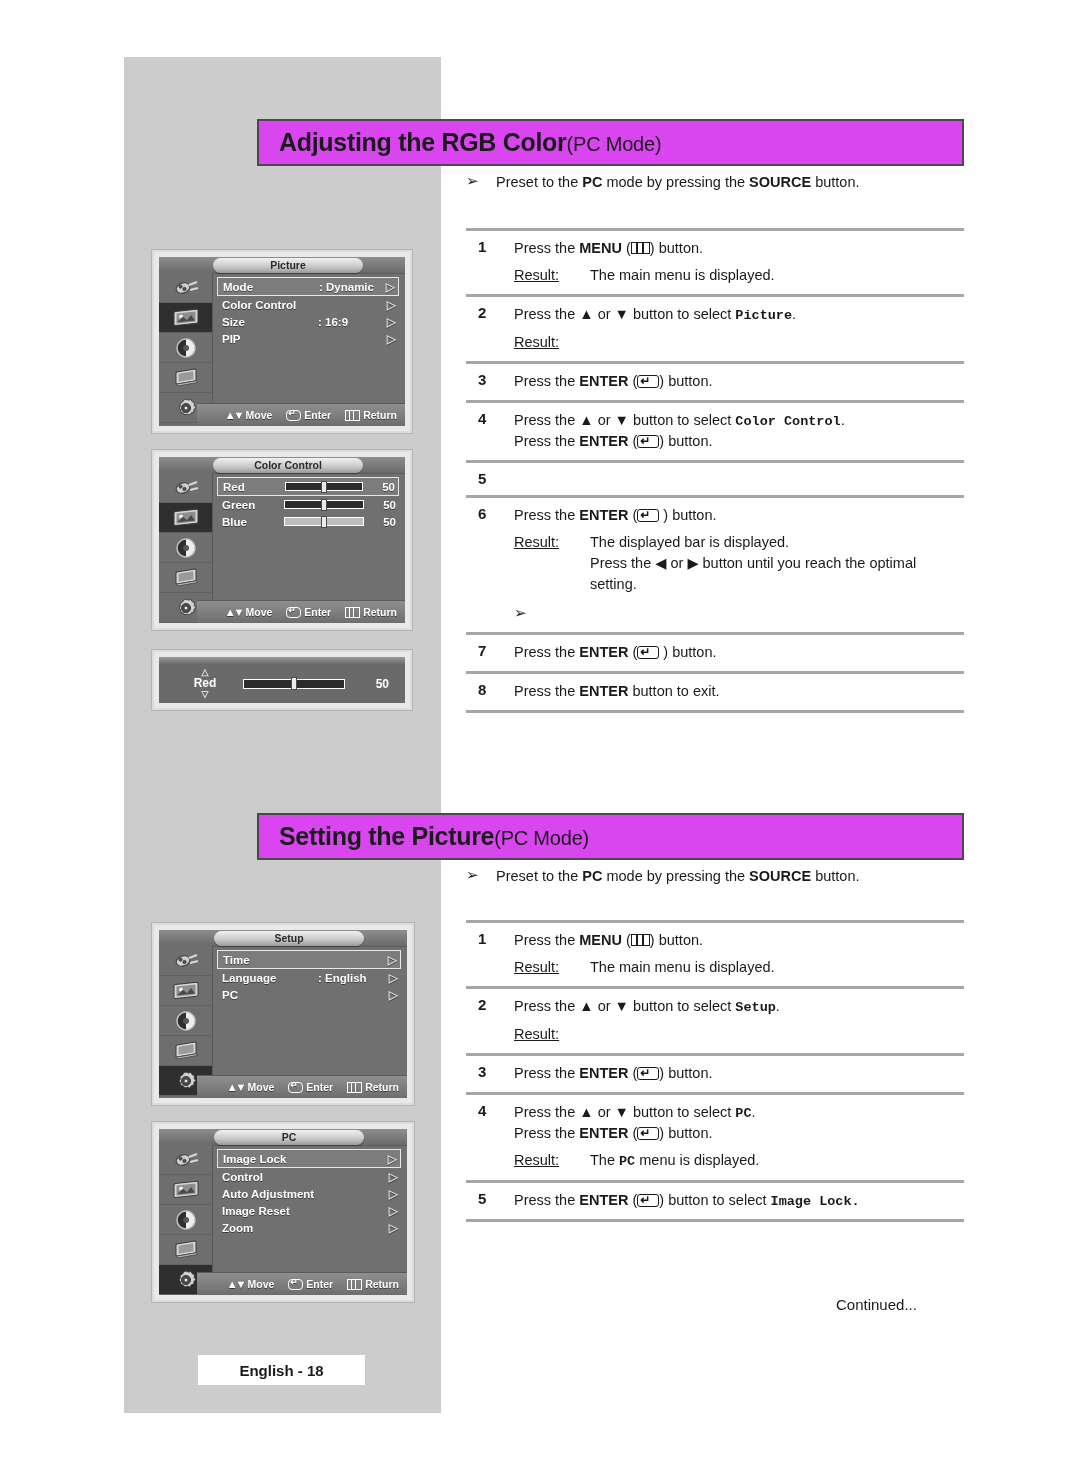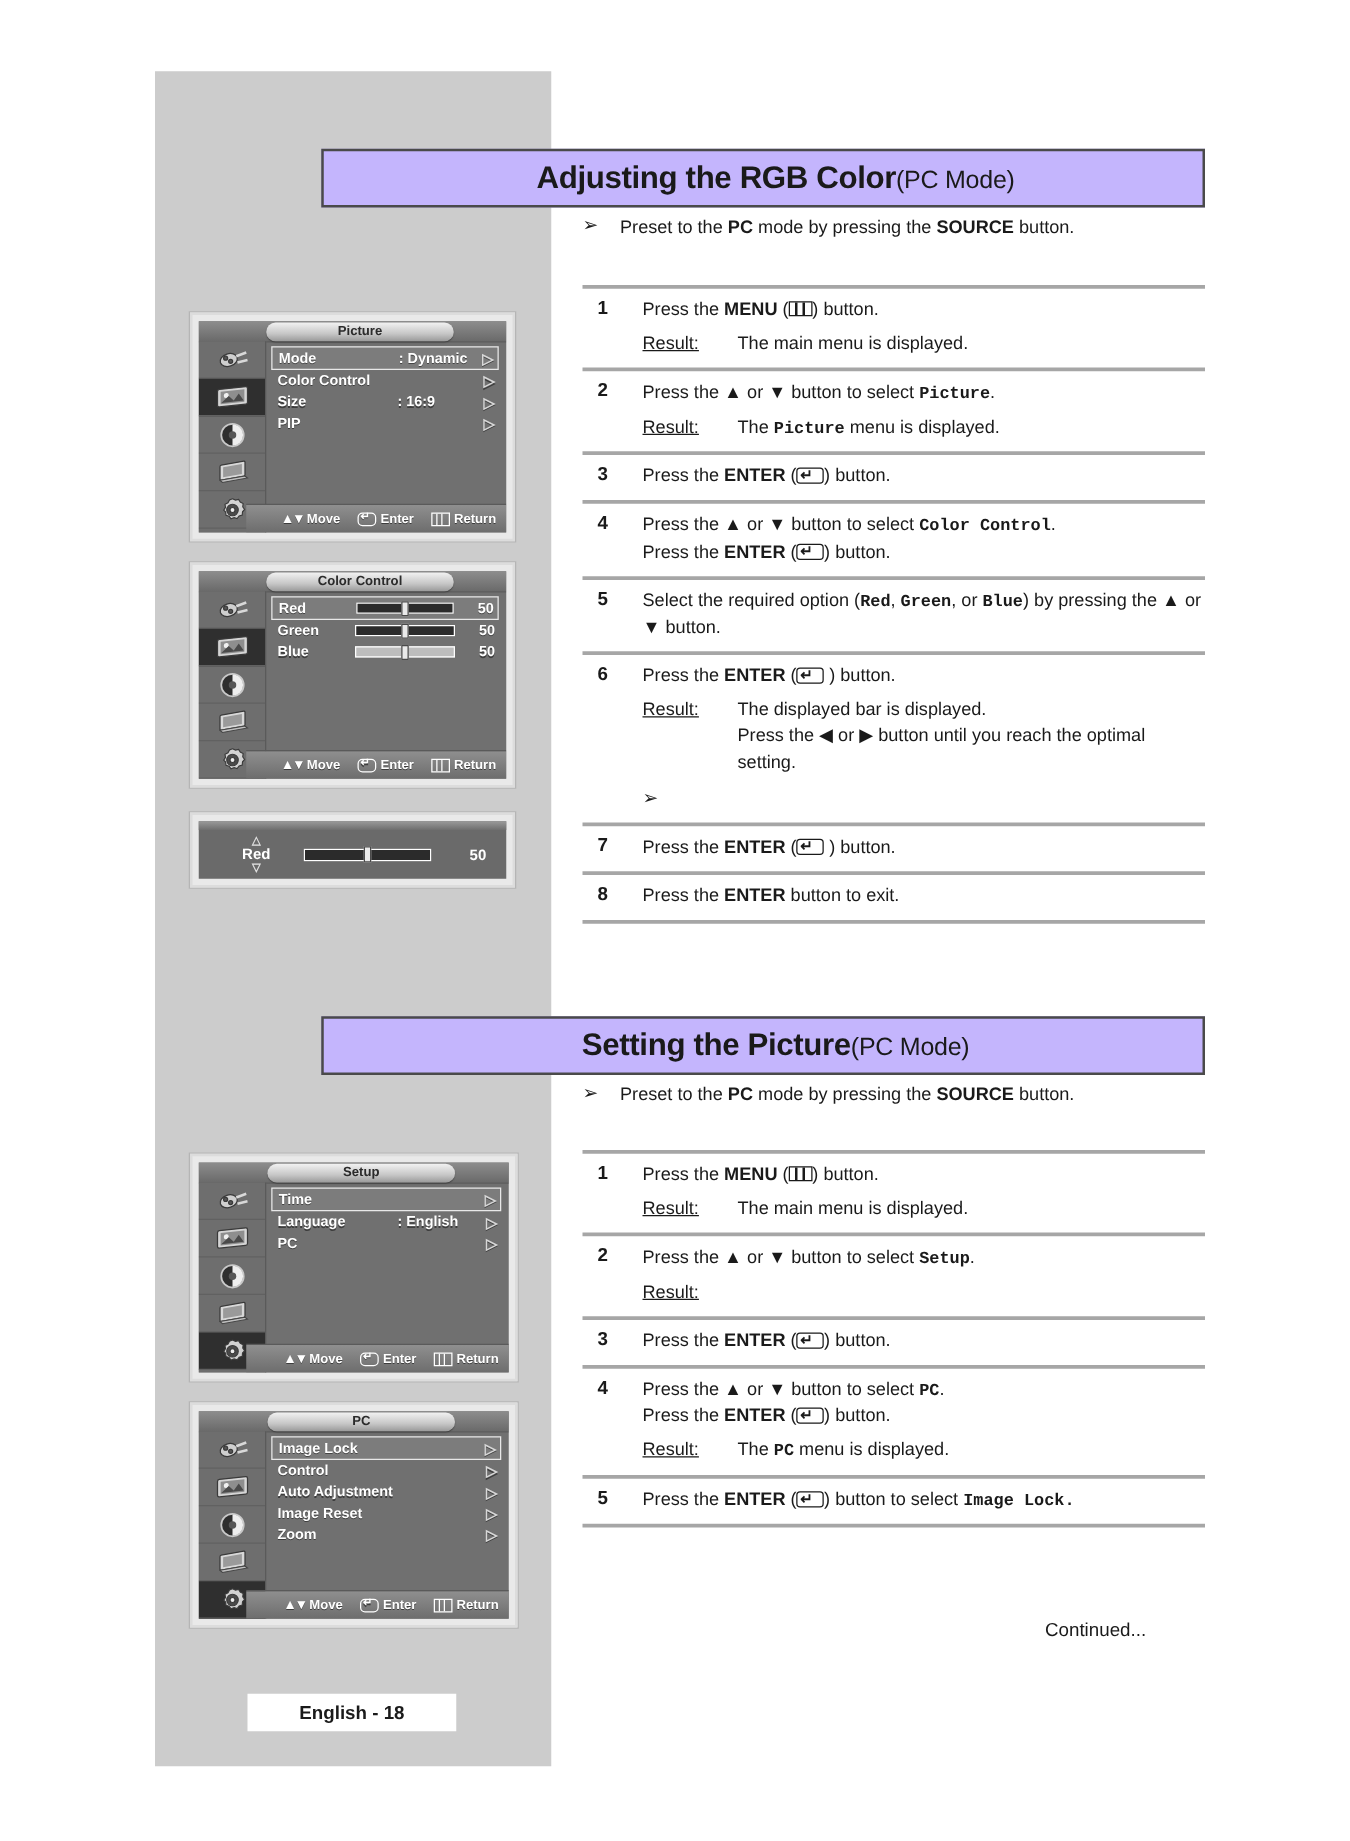--- a/index.html
+++ b/index.html
@@ -32,12 +32,11 @@
     left: 257px;
     width: 707px;
     height: 47px;
-    background: #c4b5fd;
+    background: #d946ef;
     border: 2px solid #4a4a4a;
     box-sizing: border-box;
     display: flex;
     align-items: center;
-    justify-content: center;
   }
   .section-head .htxt {
     padding-left: 20px;

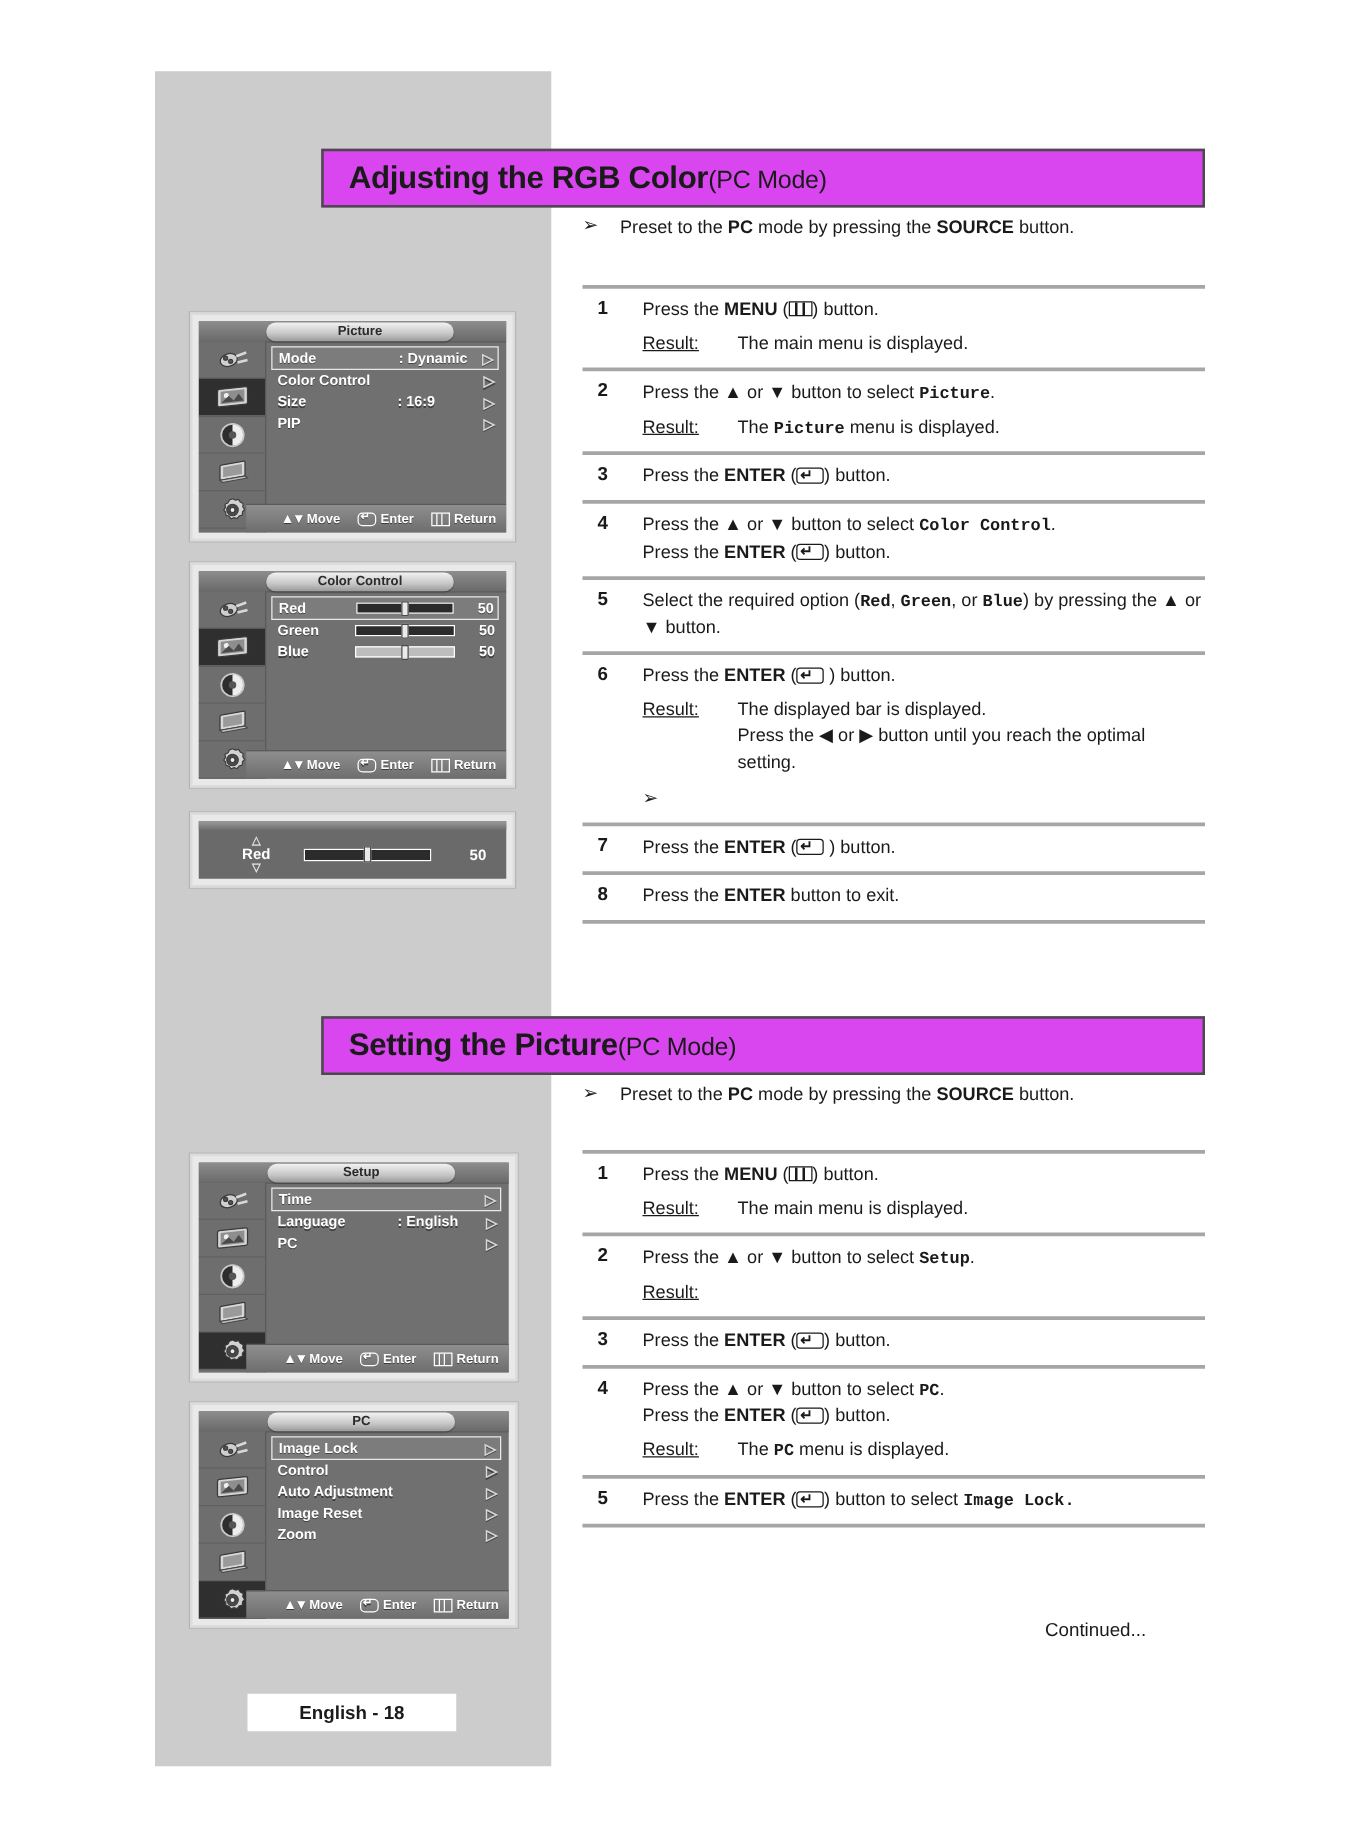--- a/index.html
+++ b/index.html
@@ -398,7 +398,6 @@
       <span>Press the ▲ or ▼ button to select </span><span class="mono">Picture</span><span>.</span>
       <div class="result-line">
         <span class="result-lbl">Result:</span>
-        <span class="result-txt"><span>The </span><span class="mono">Picture</span><span> menu is displayed.</span></span>
       </div>
     </div>
   </div>

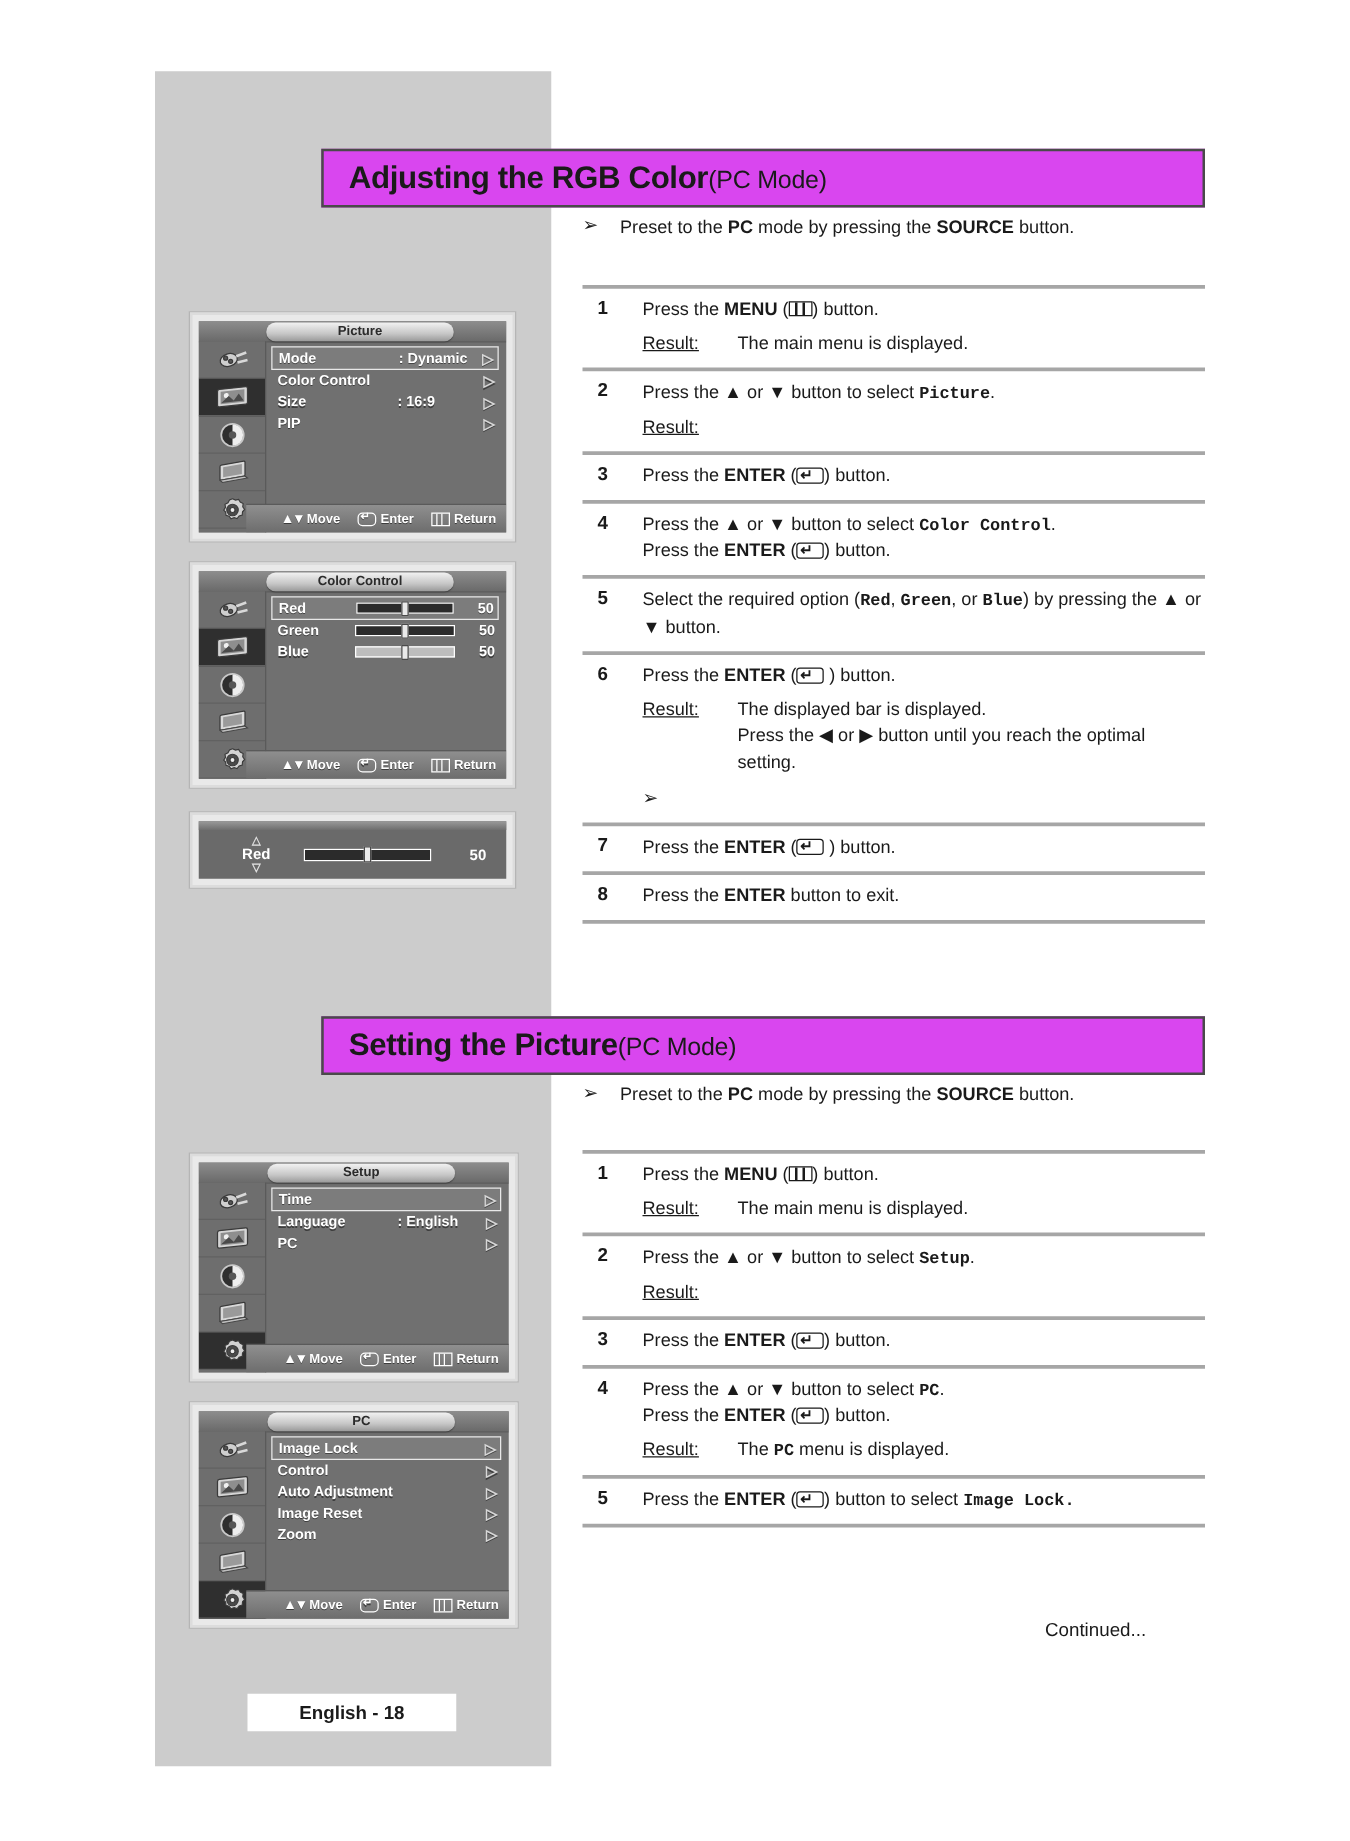--- a/index.html
+++ b/index.html
@@ -422,9 +422,6 @@
   <div class="rule"></div>
   <div class="step-row">
     <div class="step-num">5</div>
-    <div class="step-body">
-      <span>Select the required option (</span><span class="mono">Red</span><span>, </span><span class="mono">Green</span><span>, or </span><span class="mono">Blue</span><span>) by pressing the ▲ or ▼ button.</span>
-    </div>
   </div>
 
   <div class="rule"></div>

